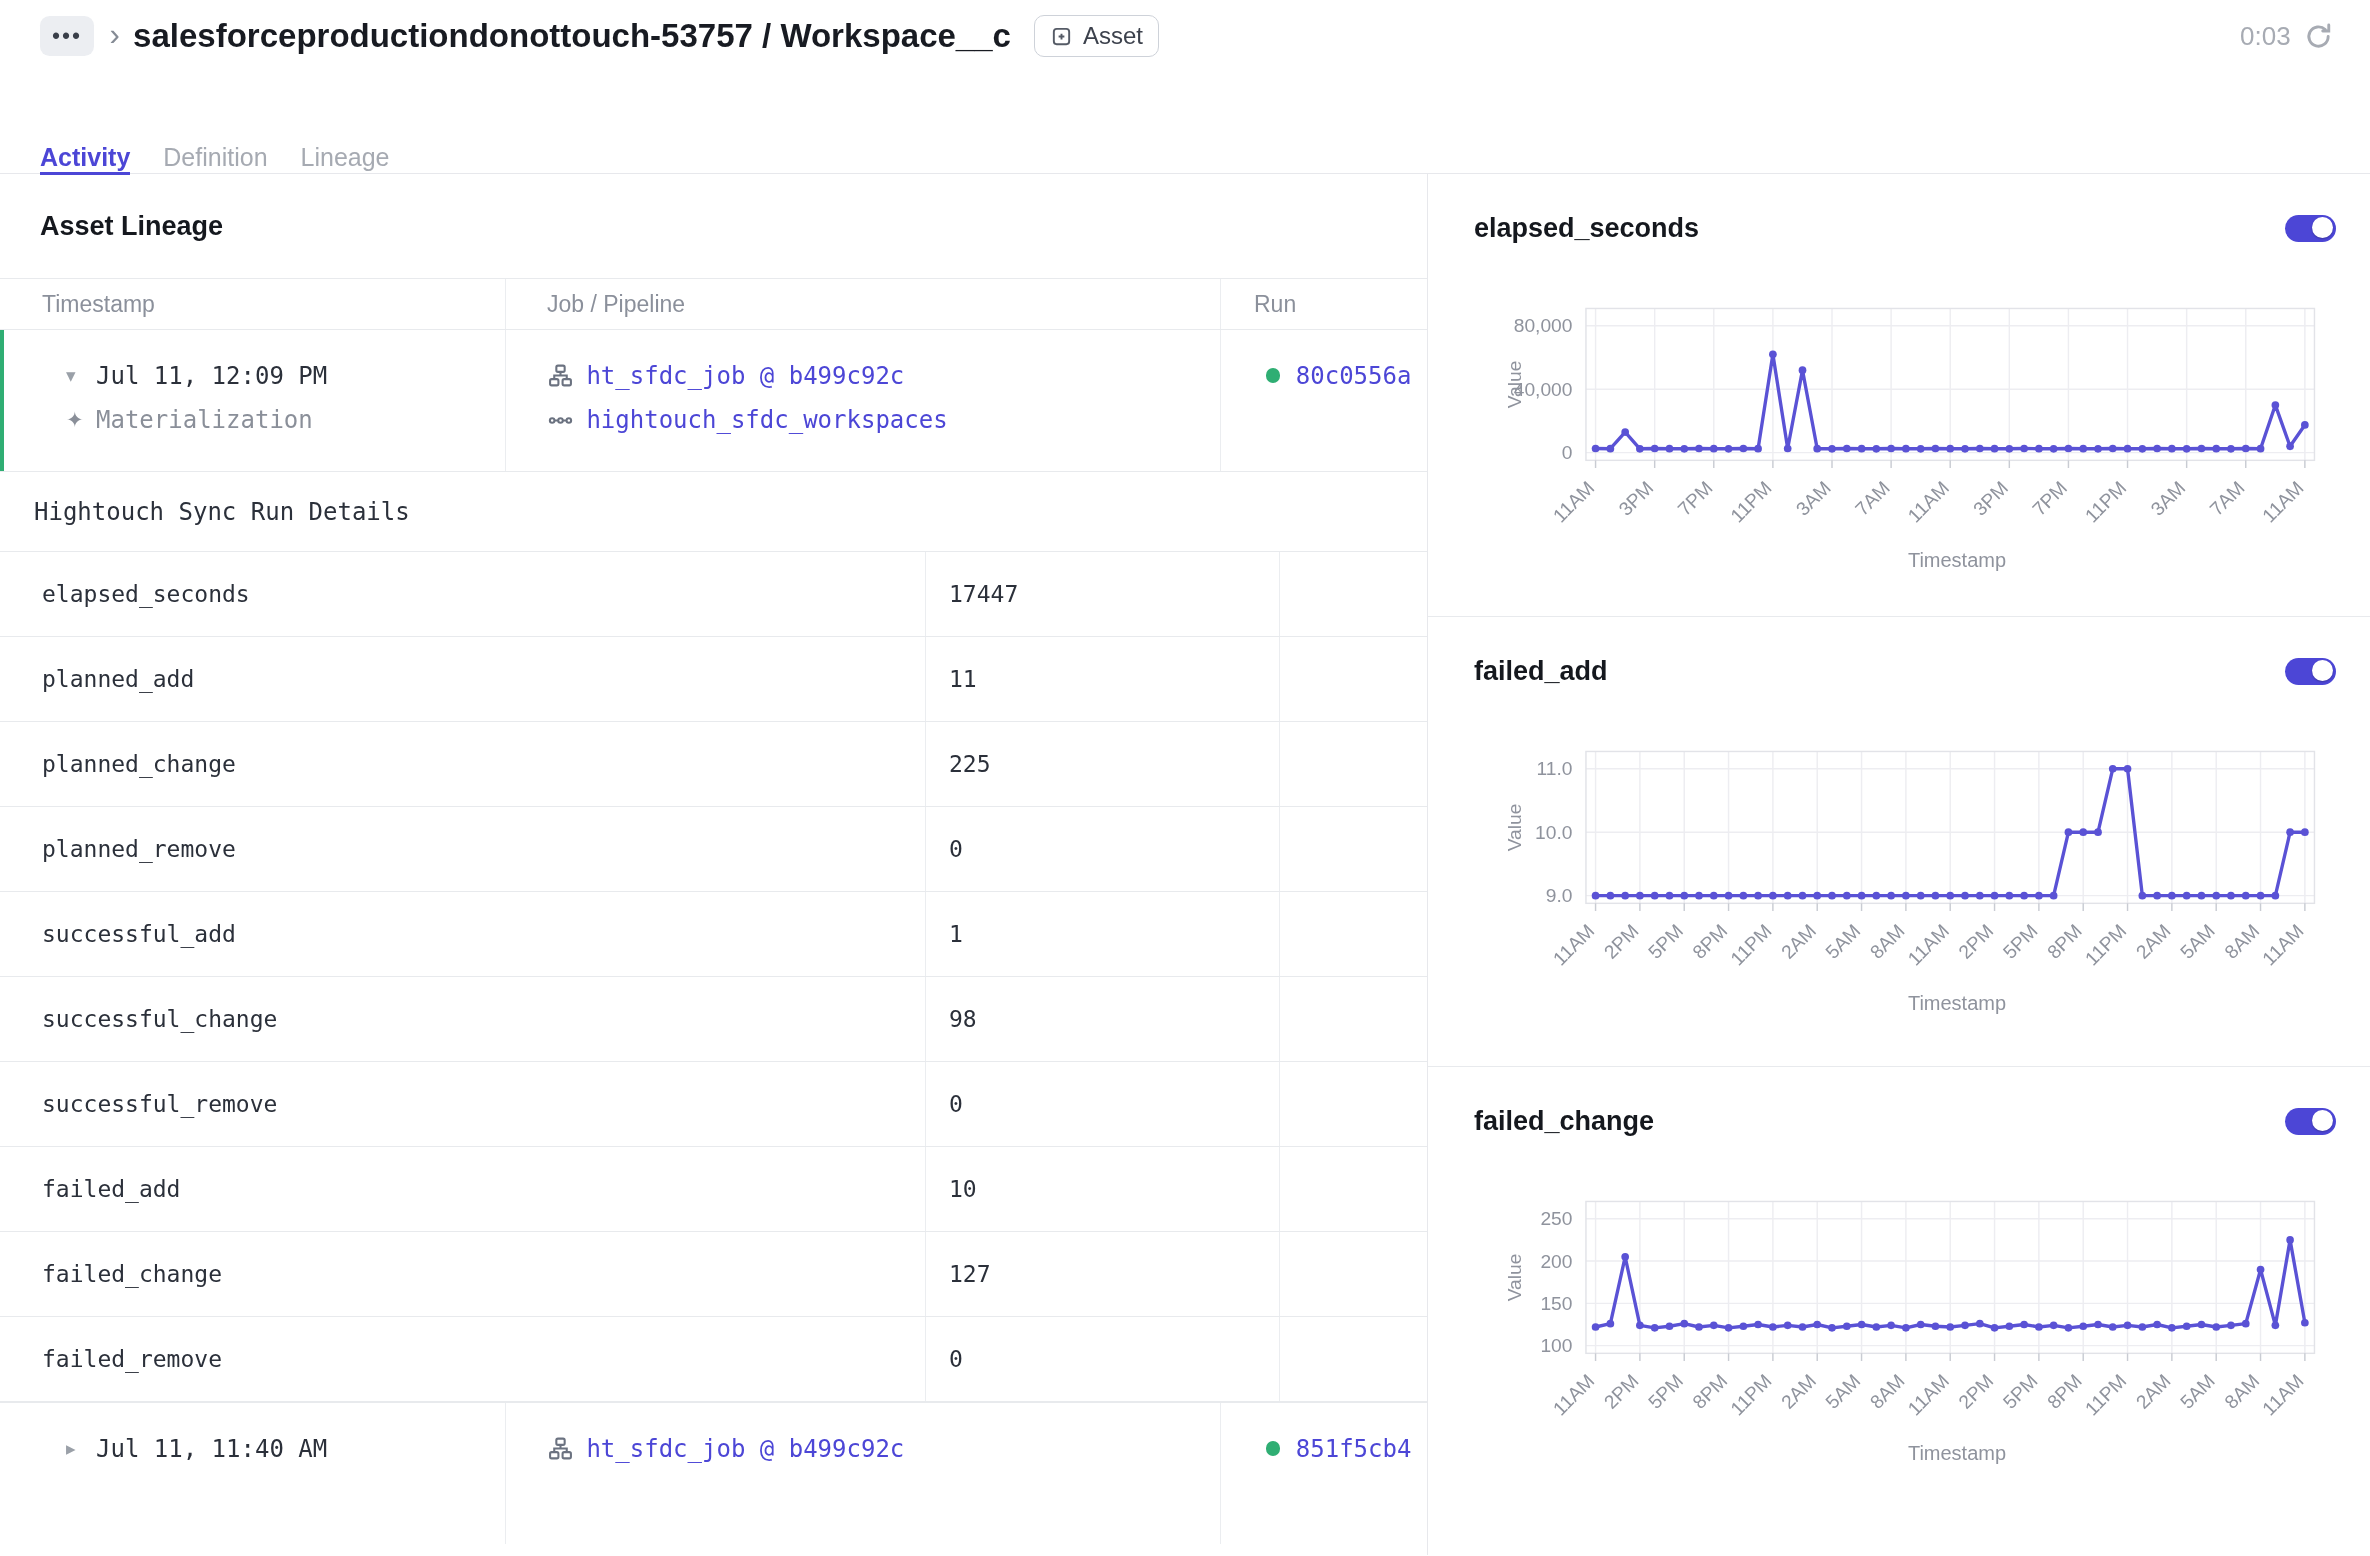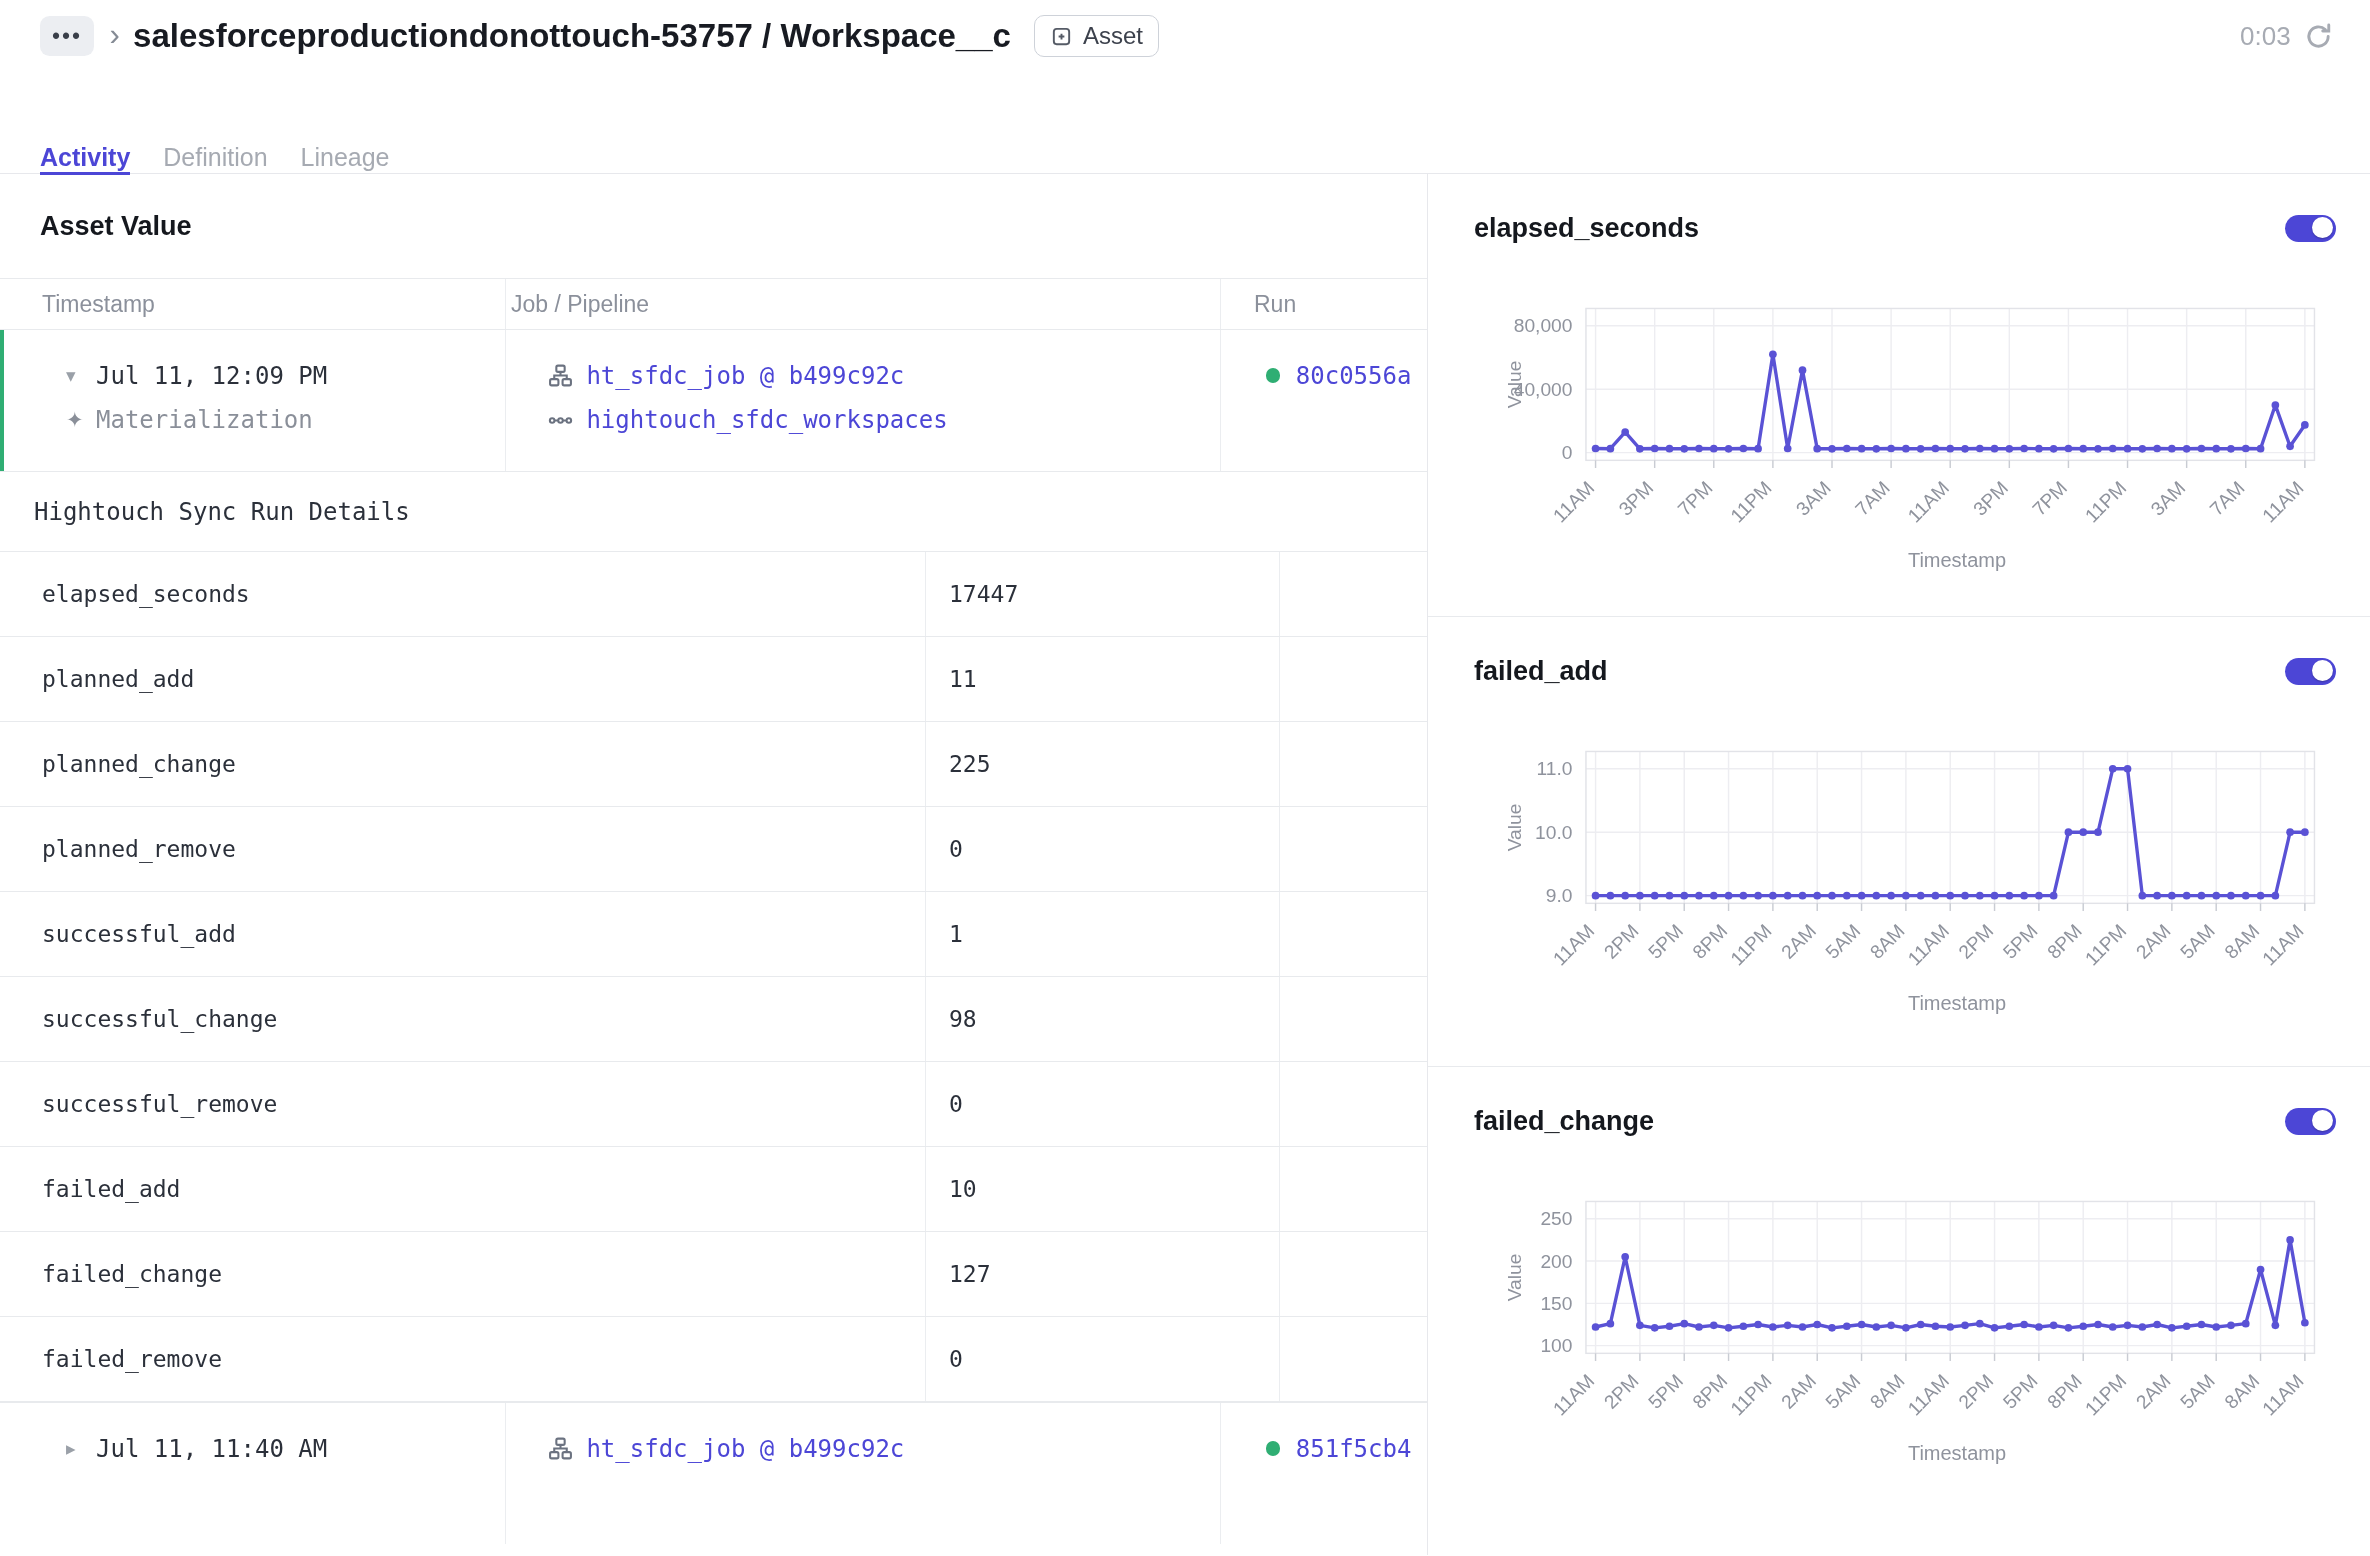--- a/index.html
+++ b/index.html
@@ -127,7 +127,7 @@
     <div class="left">
 
       <div class="ae-header">
-        <div class="ae-title">Asset Value</div>
+        <div class="ae-title">Asset Lineage</div>
       </div>
 
       <div class="thead">

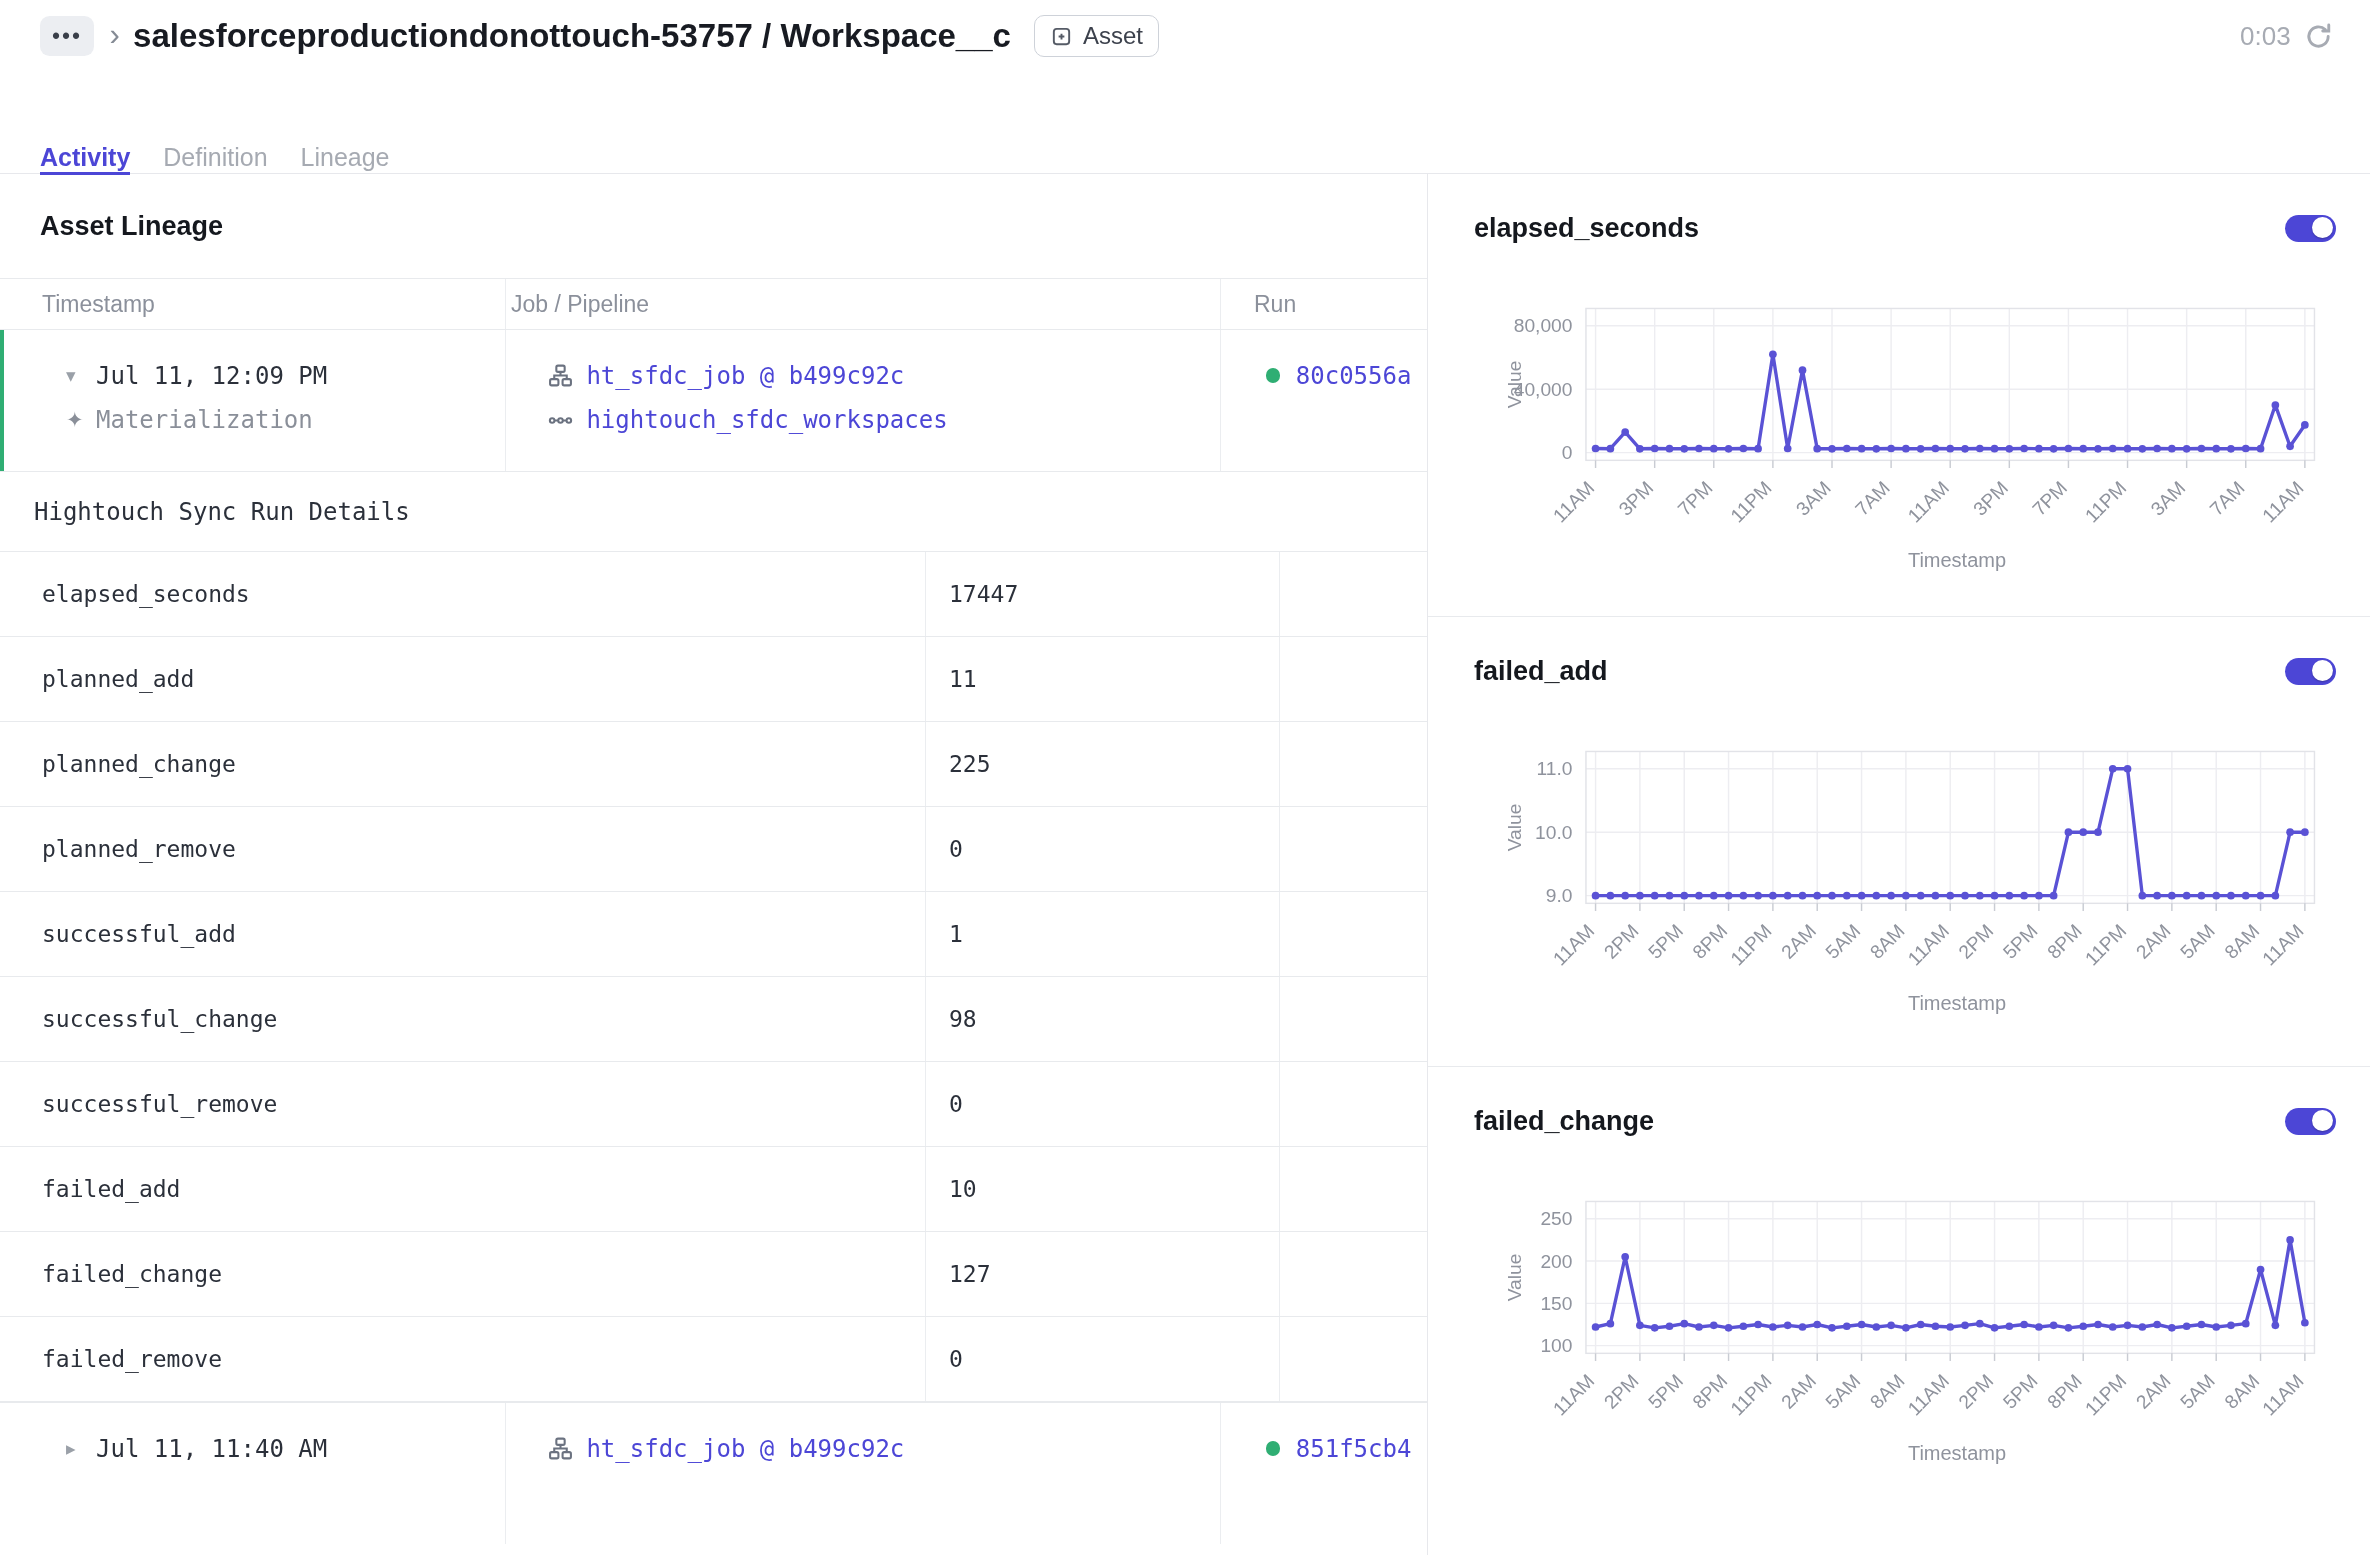--- a/index.html
+++ b/index.html
@@ -35,7 +35,7 @@
   .thead { height:51px; display:flex; border-bottom:1.5px solid #e8eaed; color:#8b909b; font-size:23px; }
   .thead > div { display:flex; align-items:center; }
   .col-ts { width:505px; padding-left:42px; }
-  .col-job { width:715px; border-left:1.5px solid #ebedf0; padding-left:5px; }
+  .col-job { width:715px; border-left:1.5px solid #ebedf0; padding-left:41px; }
   .col-run { flex:1; border-left:1.5px solid #ebedf0; padding-left:33px; }
 
   .event-row { display:flex; border-bottom:1.5px solid #e8eaed; position:relative; height:142px; cursor:pointer; }

